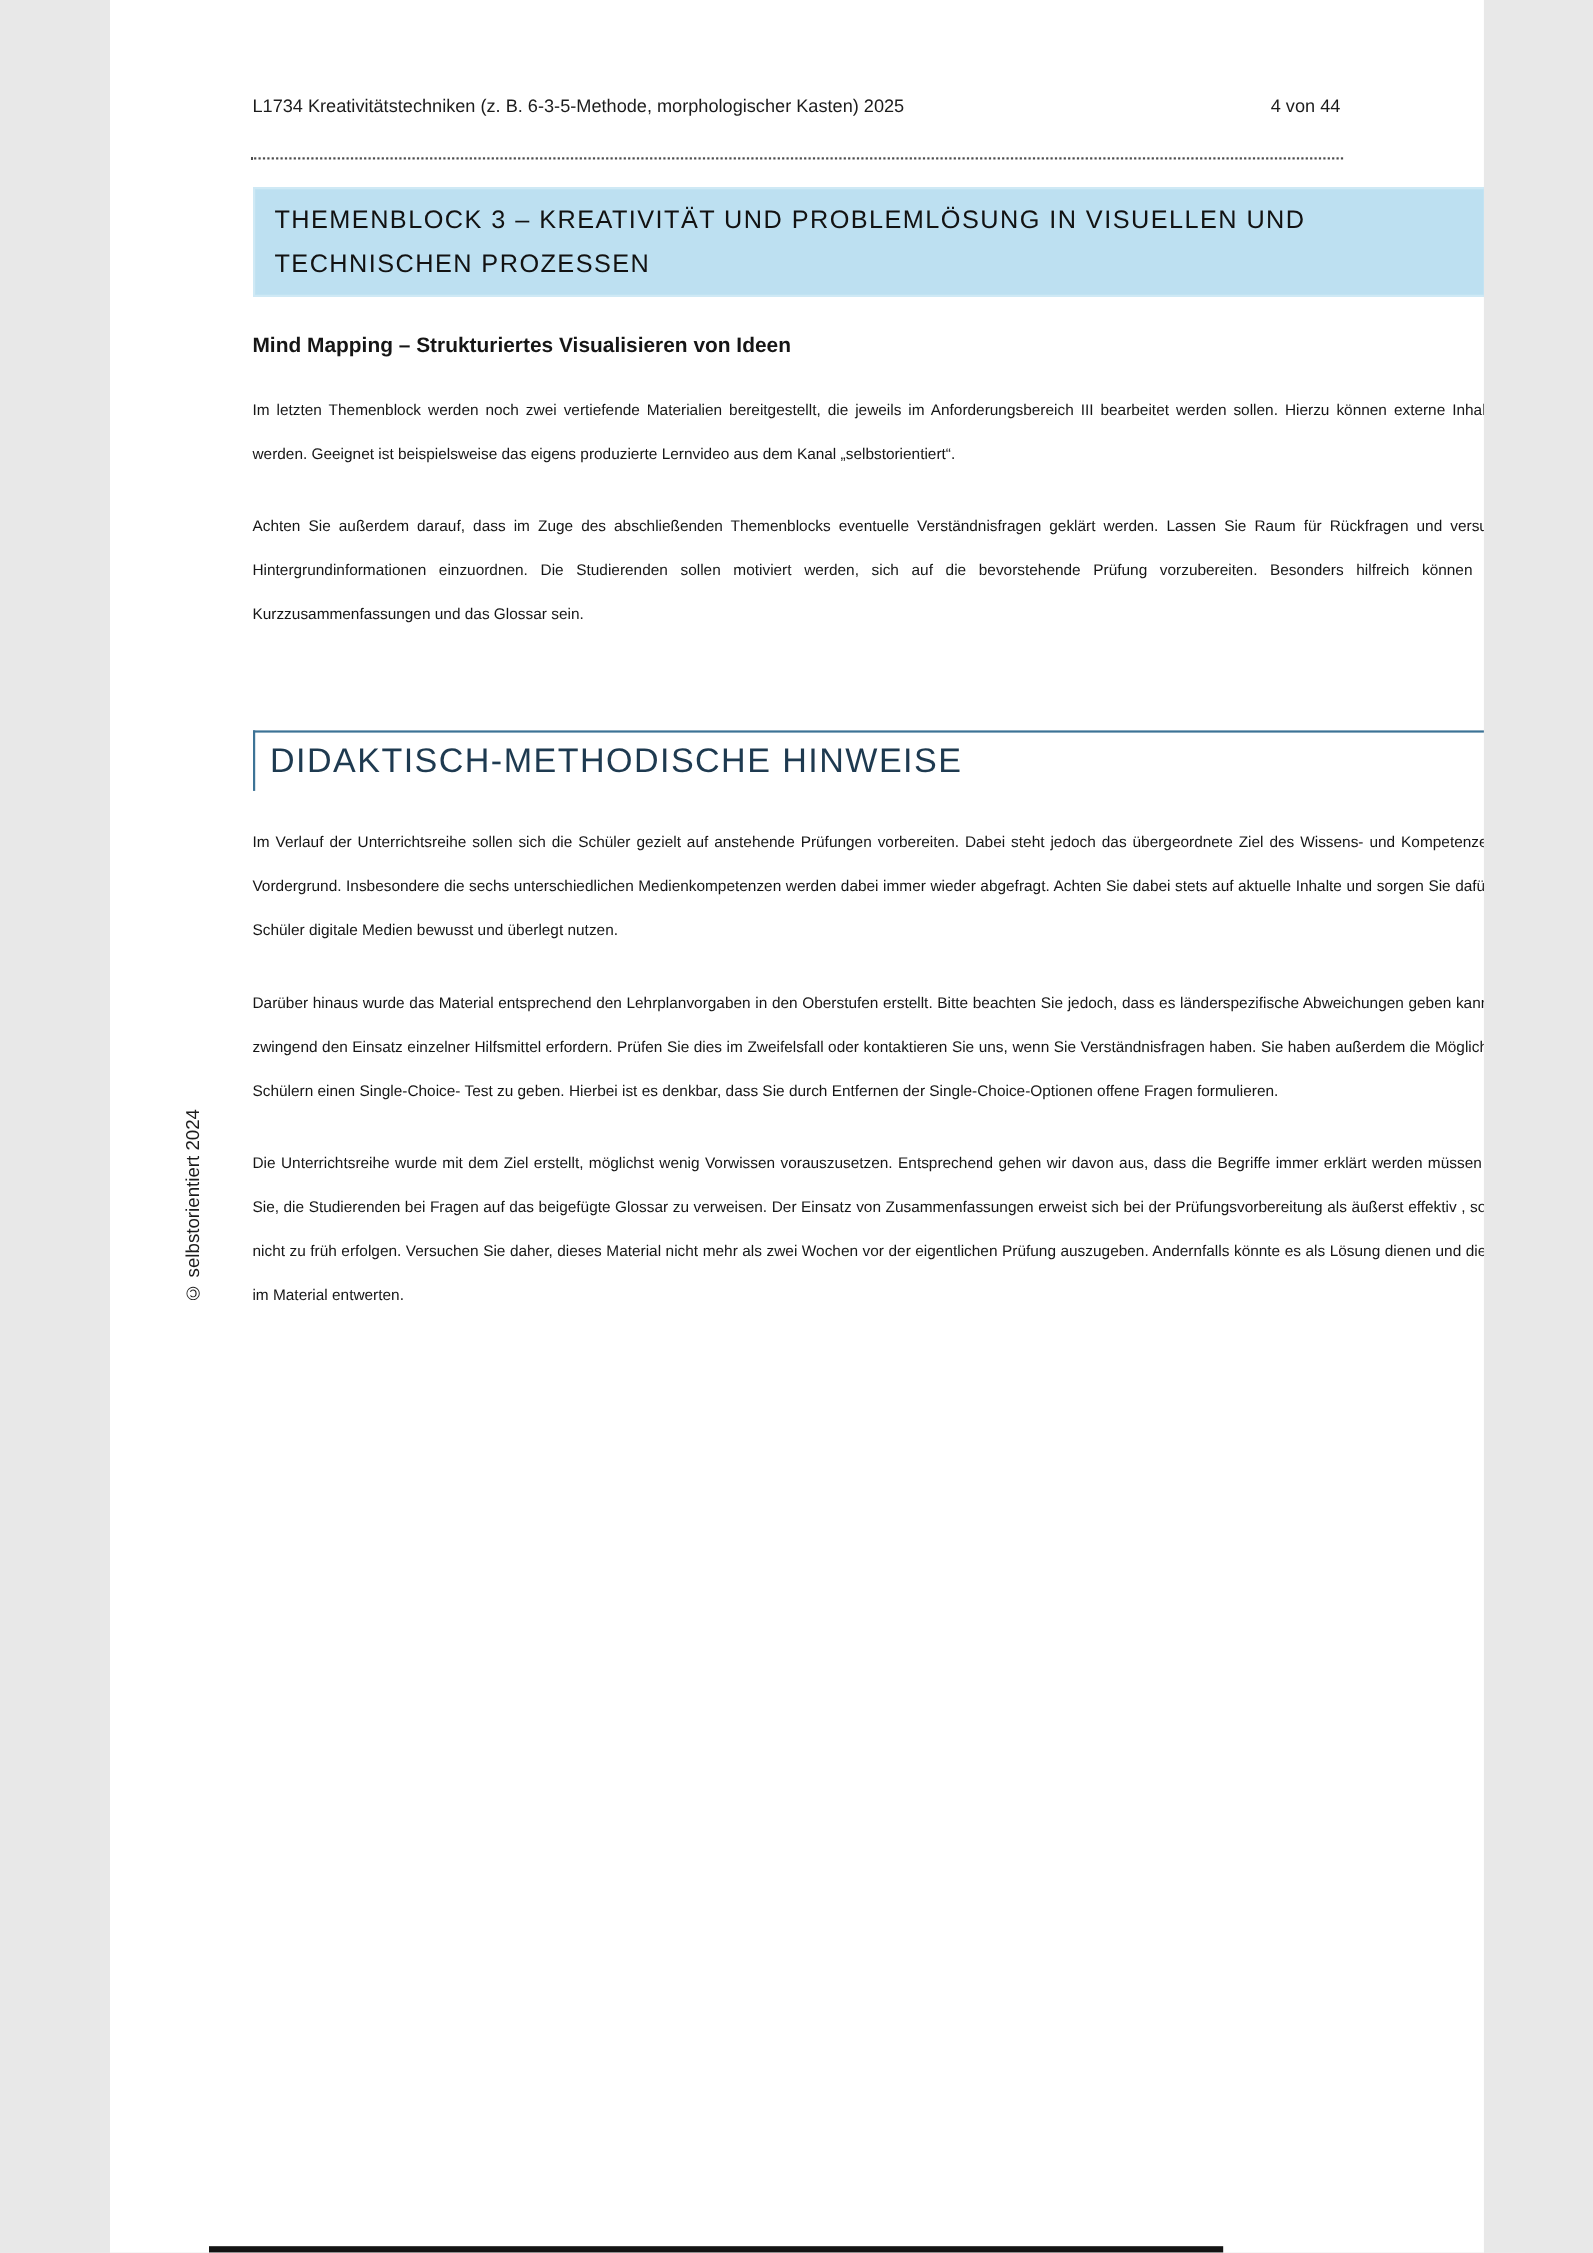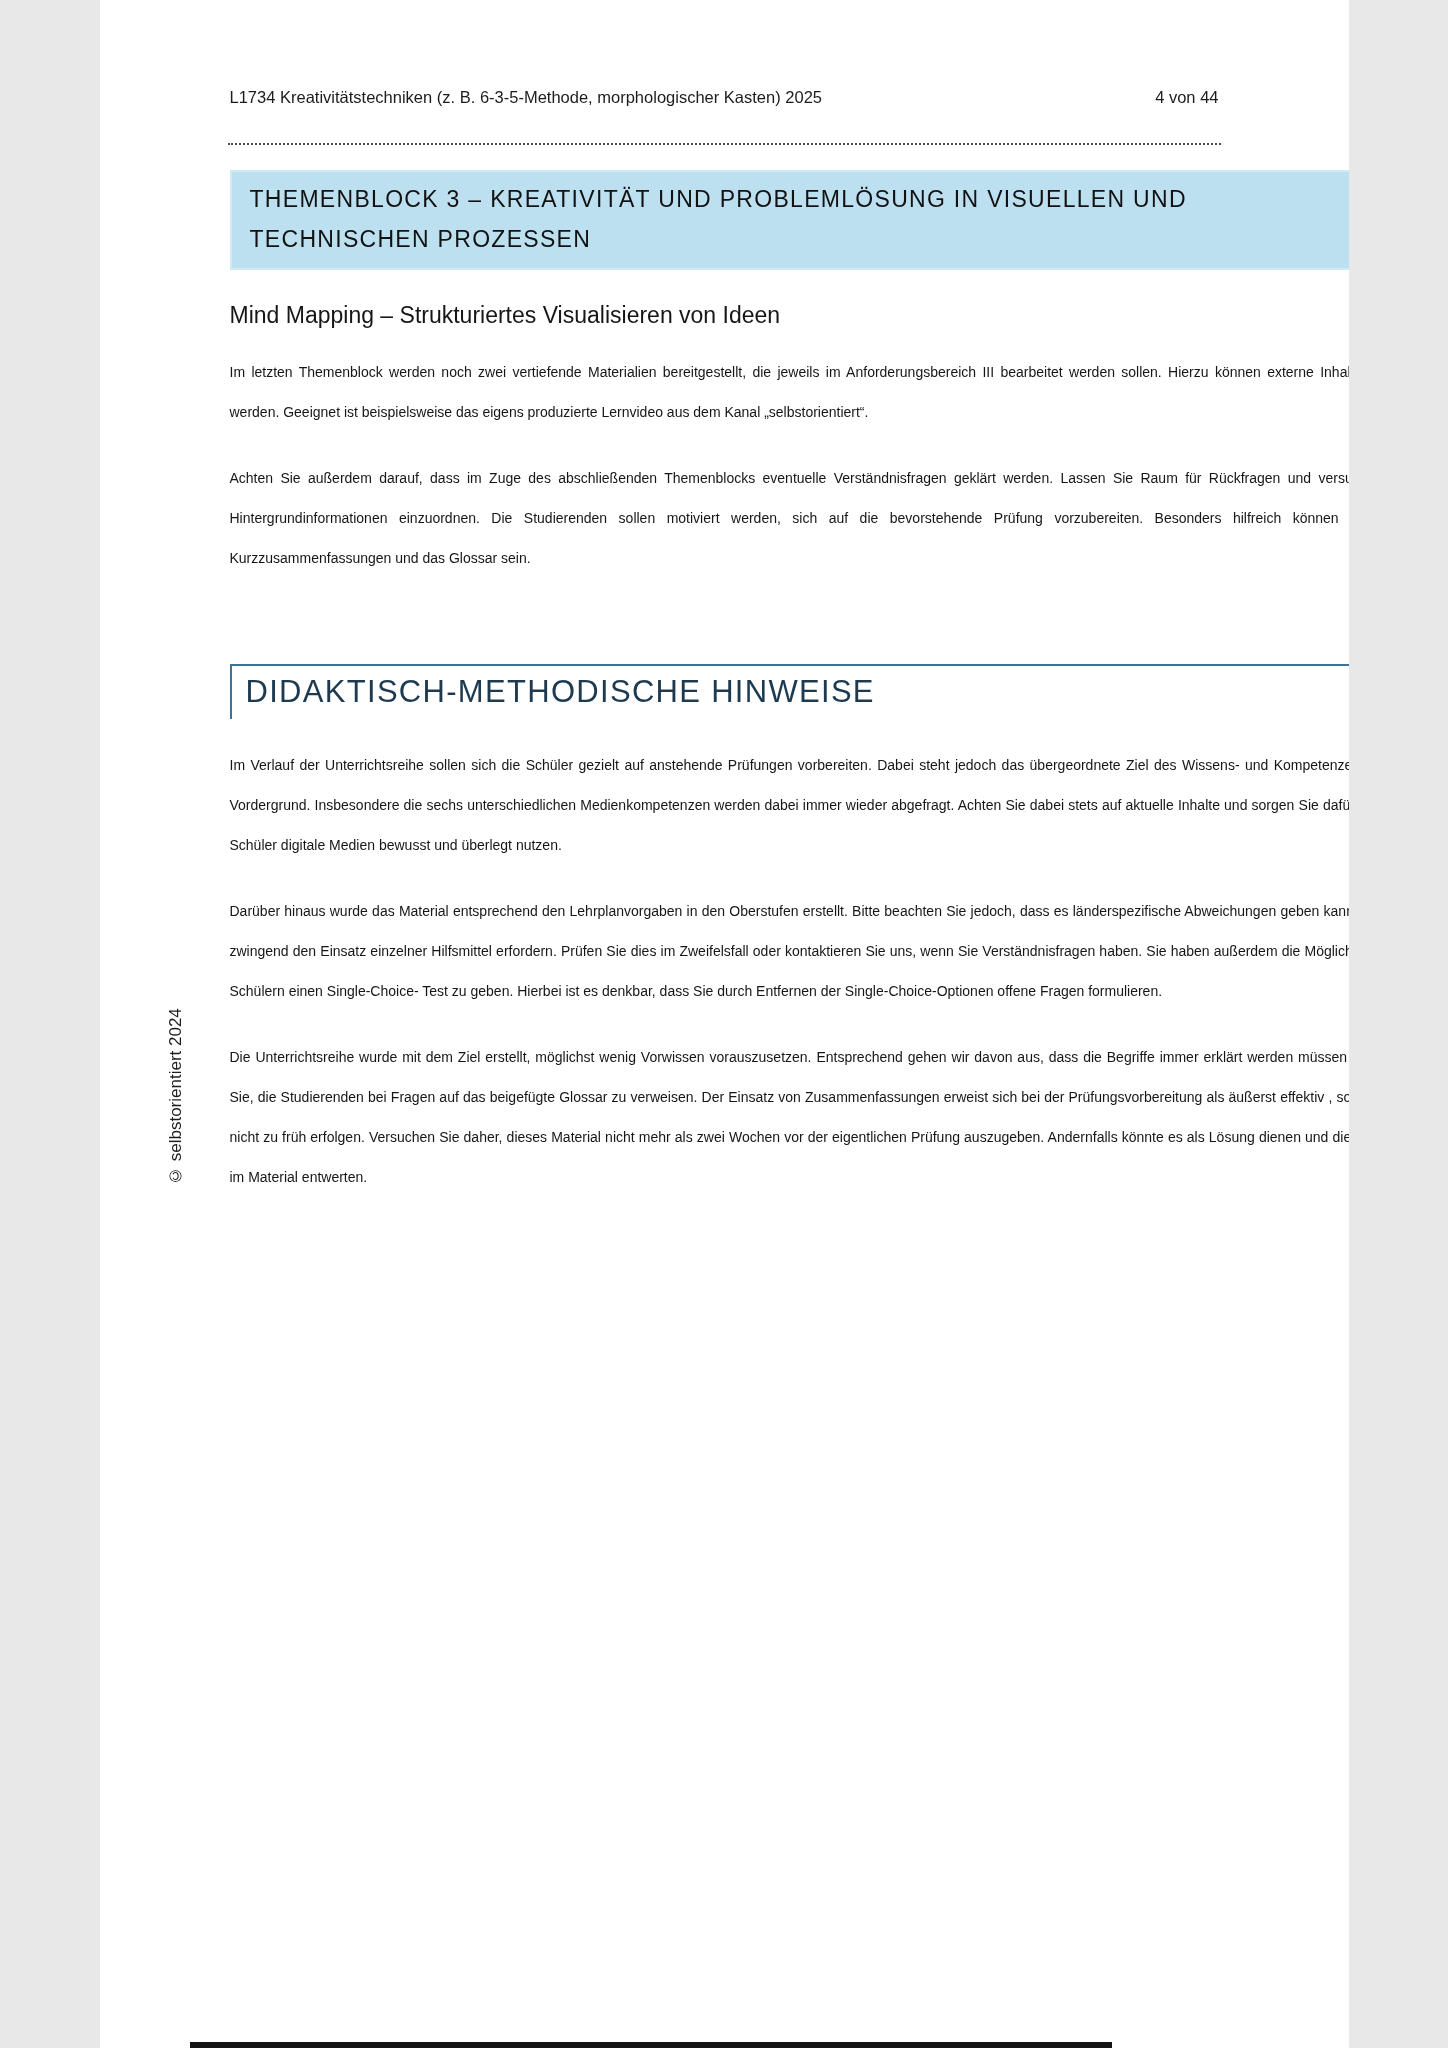--- a/index.html
+++ b/index.html
@@ -57,8 +57,8 @@
   }
 
   .sub-heading {
-    font-size: 23px;
-    font-weight: normal;
+    font-size: 19px;
+    font-weight: bold;
     line-height: 26px;
     margin: 0 0 24px 0;
   }

